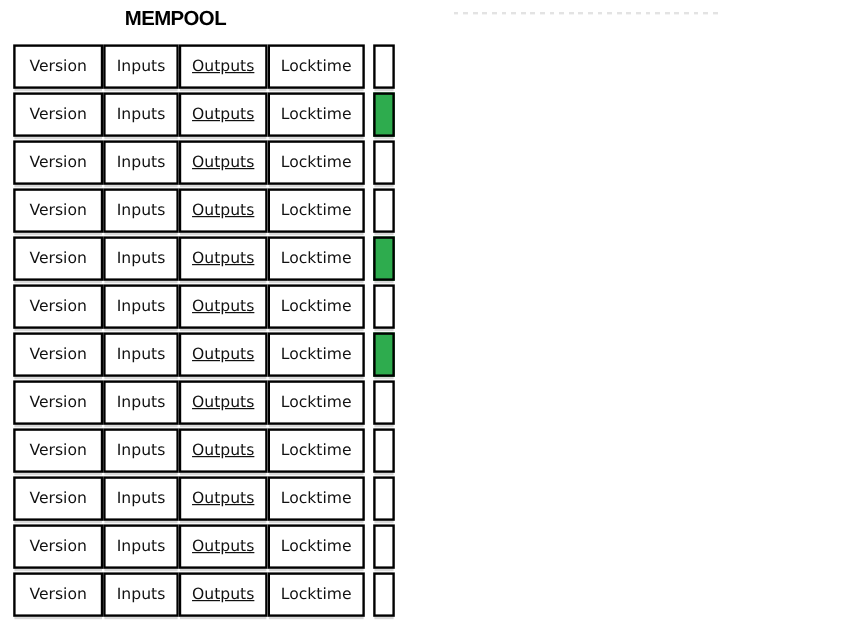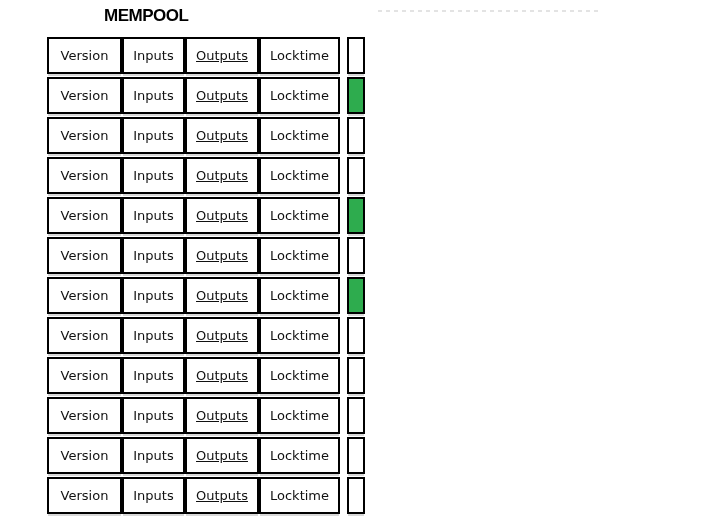--- a/index.html
+++ b/index.html
@@ -39,7 +39,6 @@
     display: flex;
     flex-direction: column;
     gap: 3px;
-    margin-left: 36px;
   }
   .tx-row {
     display: flex;

